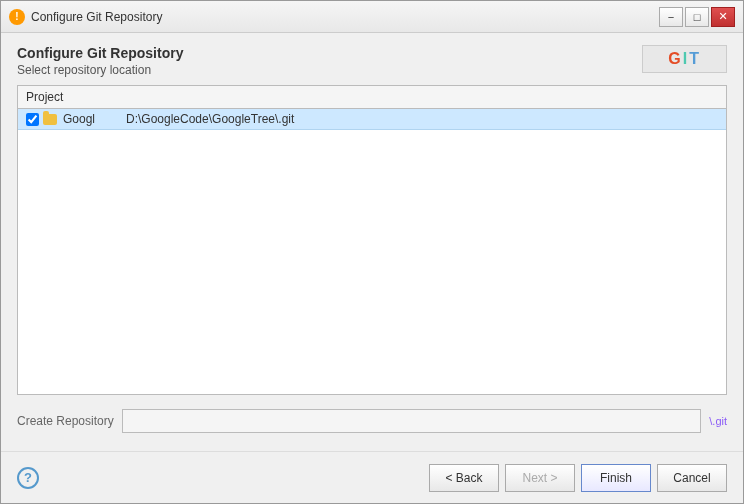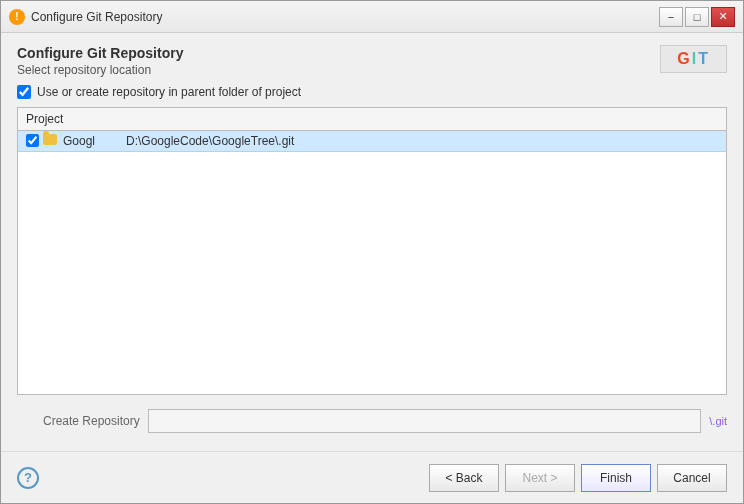--- a/index.html
+++ b/index.html
@@ -99,7 +99,7 @@
     .git-logo {
       background: #e8e8e8;
       border: 1px solid #ccc;
-      padding: 4px 16px;
+      padding: 4px 25px;
       font-size: 16px;
       font-weight: bold;
       letter-spacing: 2px;

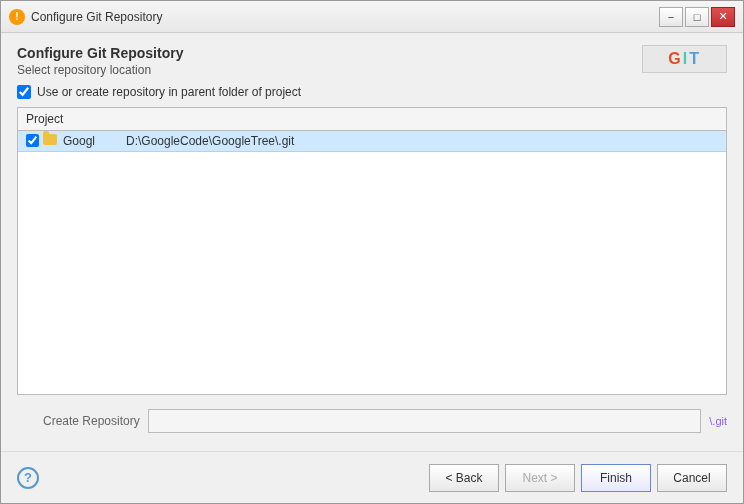--- a/index.html
+++ b/index.html
@@ -292,10 +292,6 @@
       </div>
     </div>
 
-    <div class="checkbox-row">
-      <input type="checkbox" checked="" style="">
-      <label>Use or create repository in parent folder of project</label>
-    </div>
 
     <div class="table-container">
       <div class="table-header">

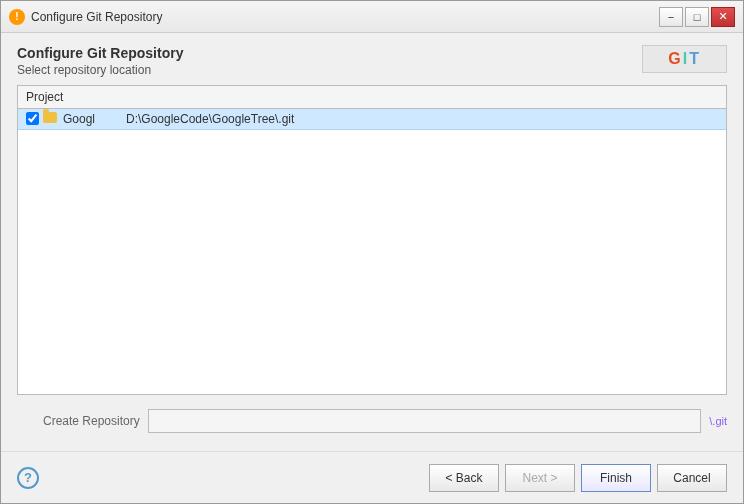--- a/index.html
+++ b/index.html
@@ -156,6 +156,7 @@
       font-size: 12px;
       color: #333;
       display: flex;
+      align-items: center;
       gap: 4px;
     }
     .table-row-cell.project { width: 100px; }

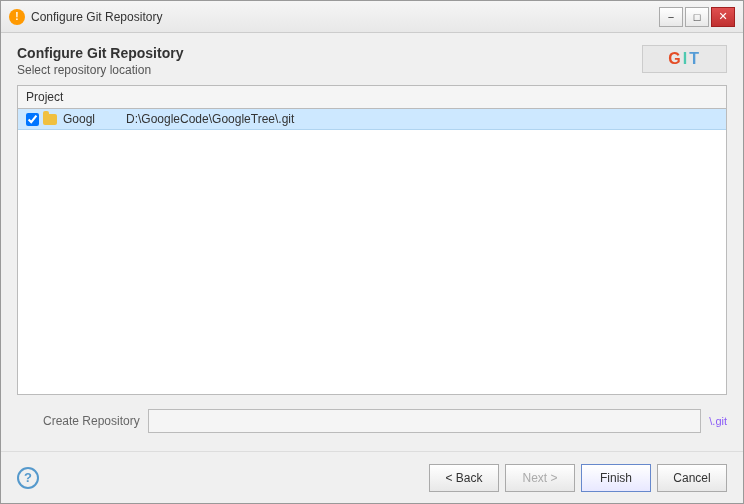--- a/index.html
+++ b/index.html
@@ -195,7 +195,6 @@
       font-size: 12px;
       color: #666;
       white-space: nowrap;
-      margin-left: 26px;
     }
     .repo-input {
       flex: 1;

